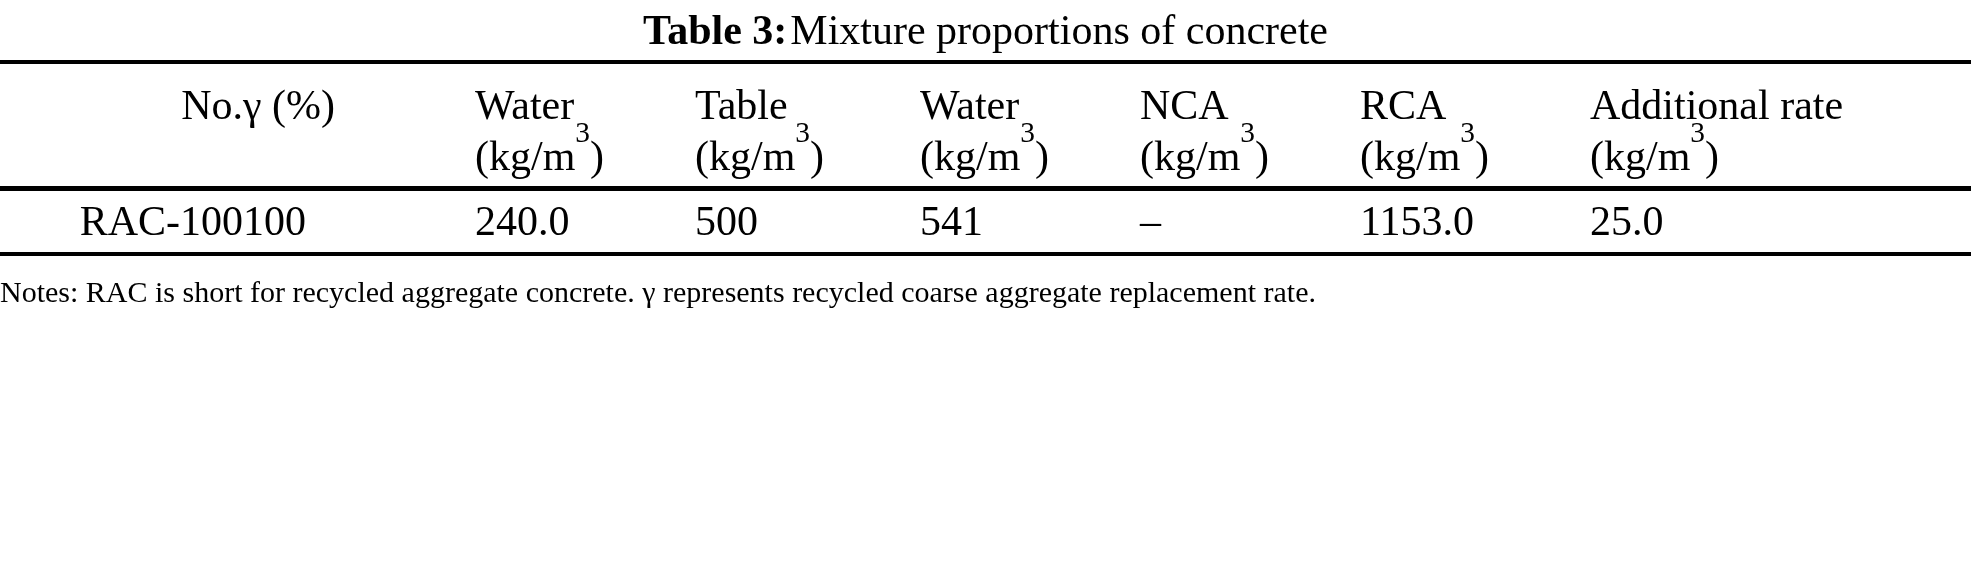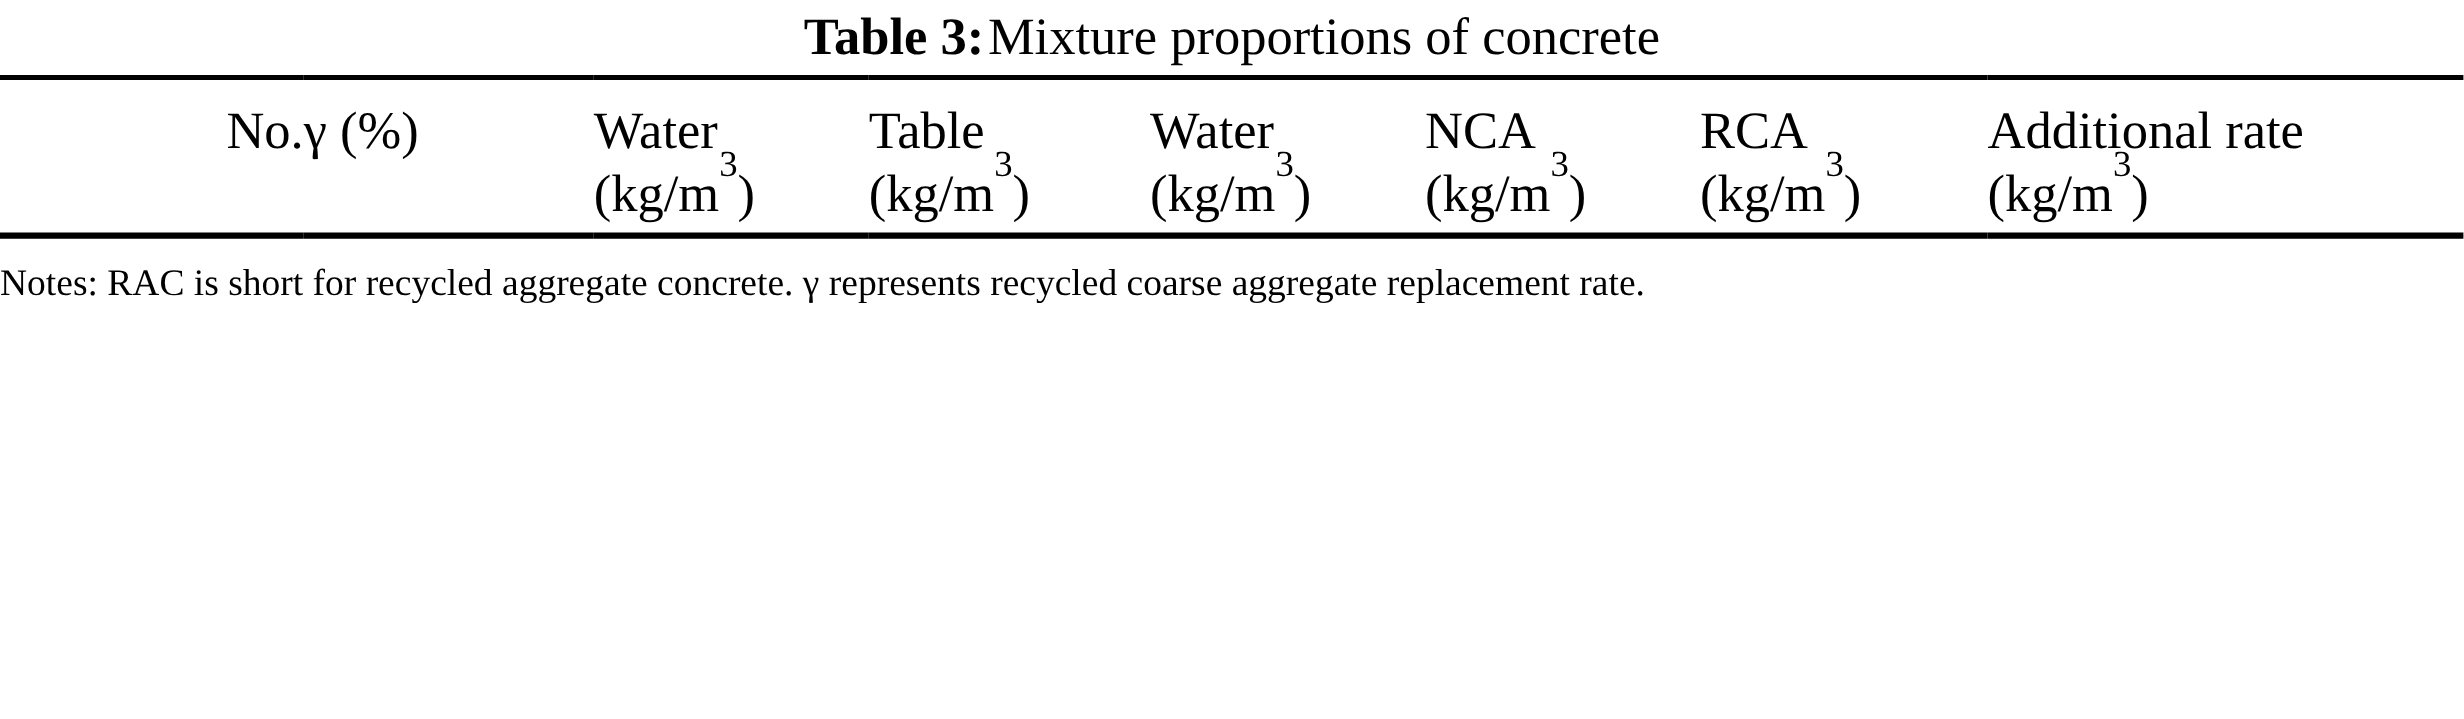--- a/index.html
+++ b/index.html
@@ -119,6 +119,16 @@
       </tr>
     </thead>
     <tbody>
+      <tr>
+        <td>RAC-100</td>
+        <td>100</td>
+        <td>240.0</td>
+        <td>500</td>
+        <td>541</td>
+        <td>–</td>
+        <td>1153.0</td>
+        <td>25.0</td>
+      </tr>
     </tbody>
   </table>
 

